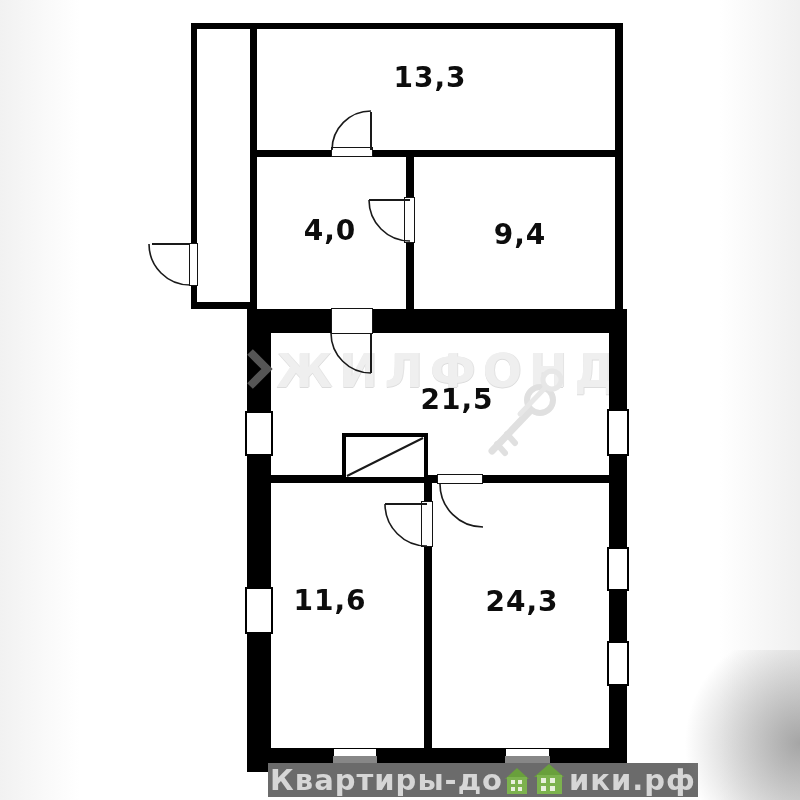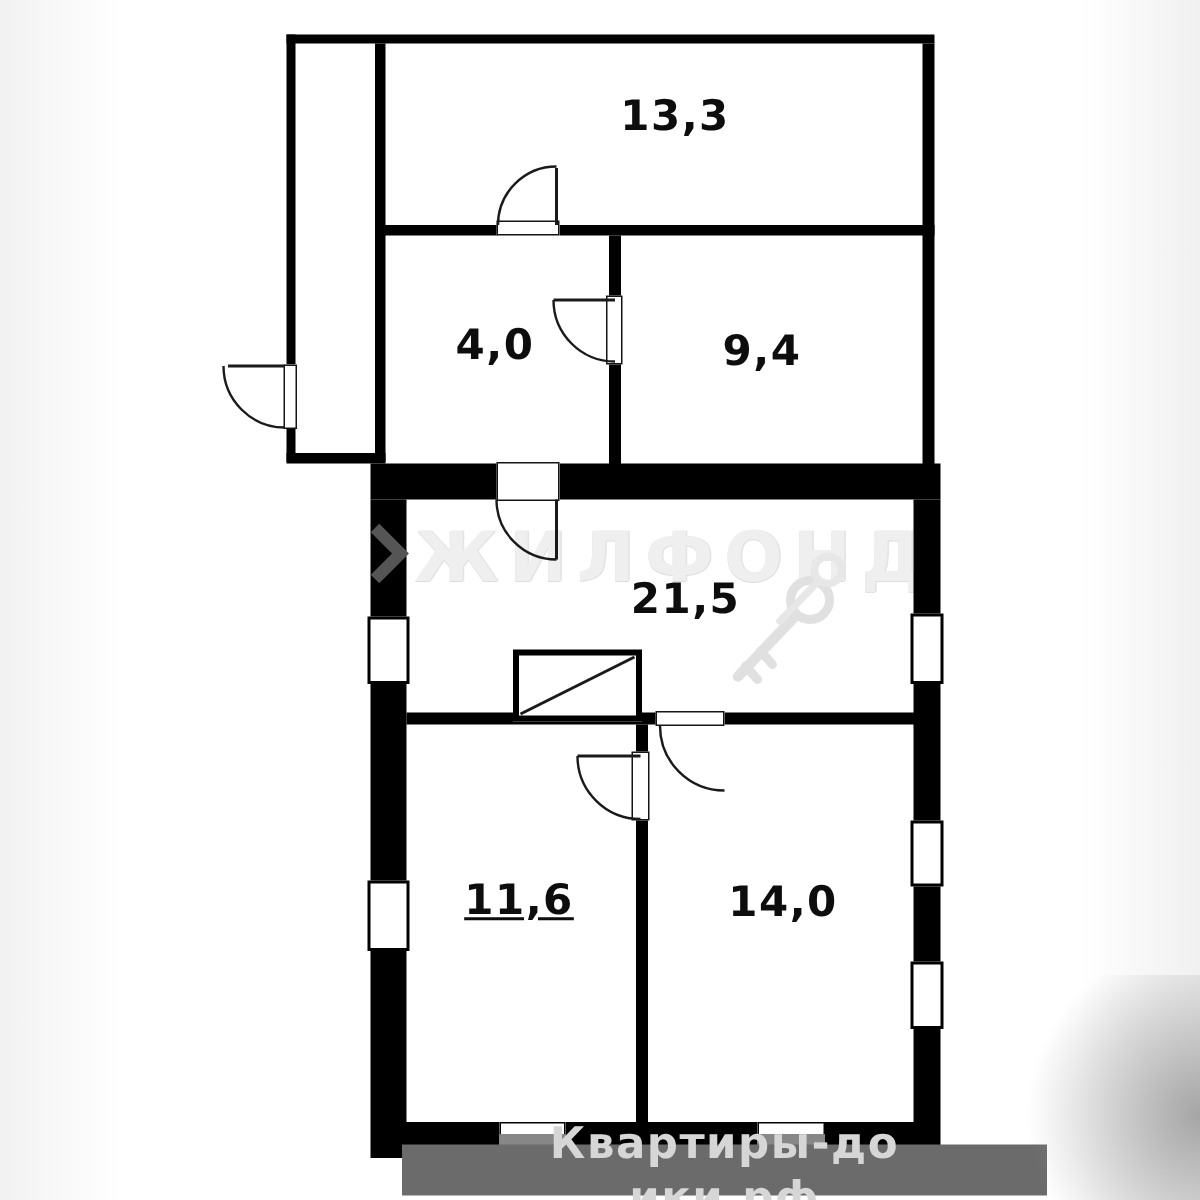--- a/index.html
+++ b/index.html
@@ -118,7 +118,7 @@
     <path d="M 250,352 L 267,369 L 250,386" stroke="#555" stroke-width="8" fill="none"></path>
   </svg>
 
-  <div class="room-label" style="left:450px;top:77px;">13,3</div>
+  <div class="room-label" style="left:430px;top:77px;">13,3</div>
   <div class="room-label" style="left:330px;top:230px;">4,0</div>
   <div class="room-label" style="left:508px;top:234px;">9,4</div>
   <div class="room-label" style="left:457px;top:399px;">21,5</div>

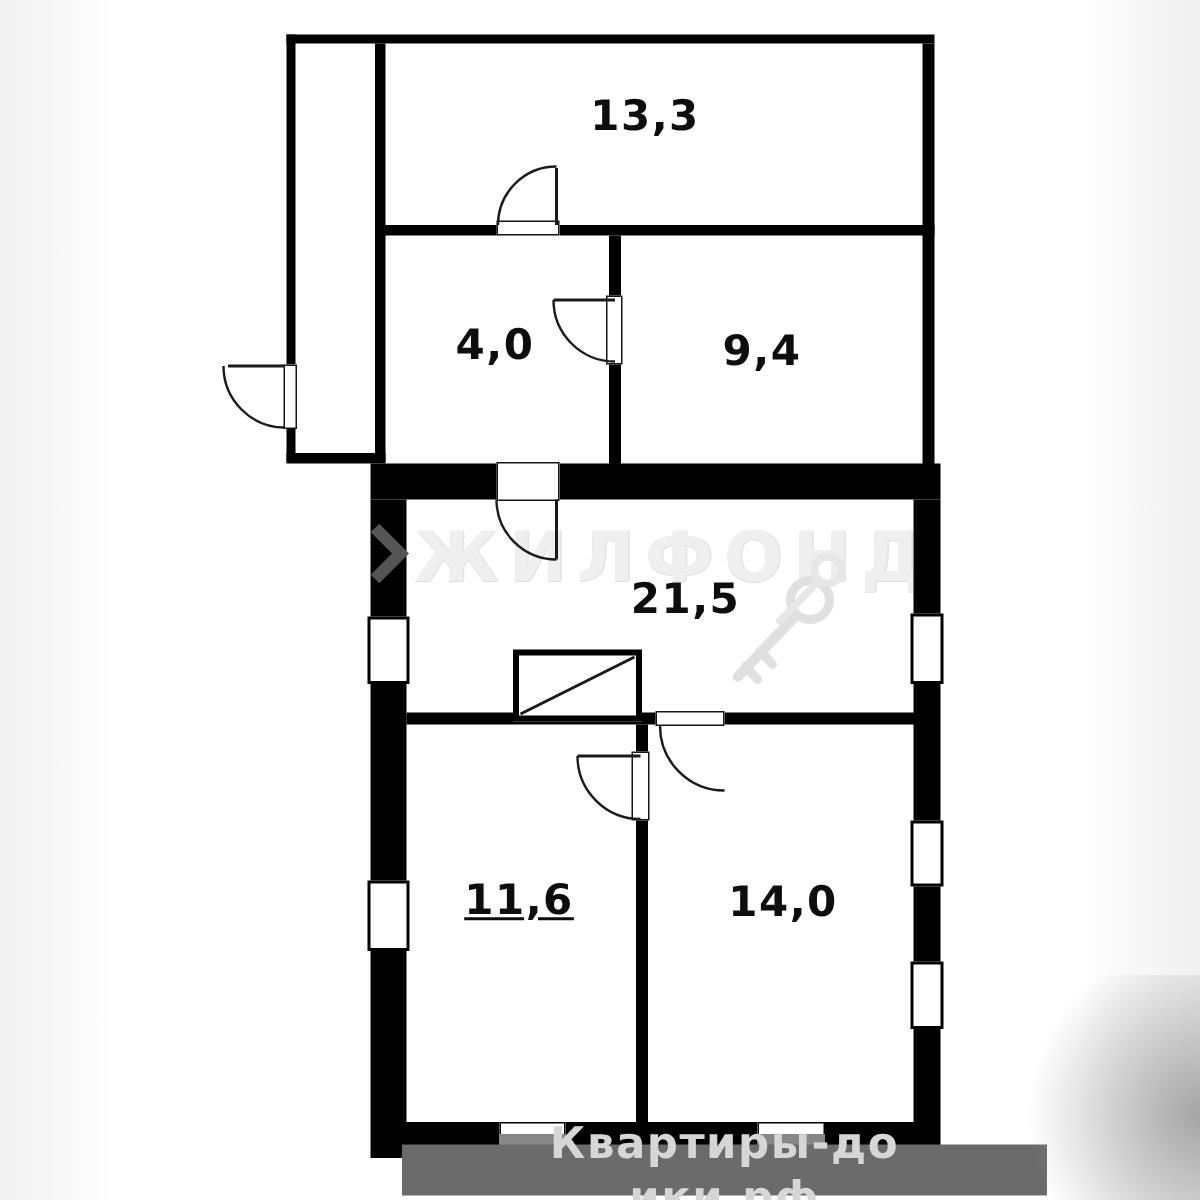--- a/index.html
+++ b/index.html
@@ -120,7 +120,7 @@
 
   <div class="room-label" style="left:430px;top:77px;">13,3</div>
   <div class="room-label" style="left:330px;top:230px;">4,0</div>
-  <div class="room-label" style="left:508px;top:234px;">9,4</div>
+  <div class="room-label" style="left:520px;top:234px;">9,4</div>
   <div class="room-label" style="left:457px;top:399px;">21,5</div>
   <div class="room-label" style="left:346px;top:600px;text-decoration:underline;">11,6</div>
   <div class="room-label" style="left:522px;top:601px;">14,0</div>

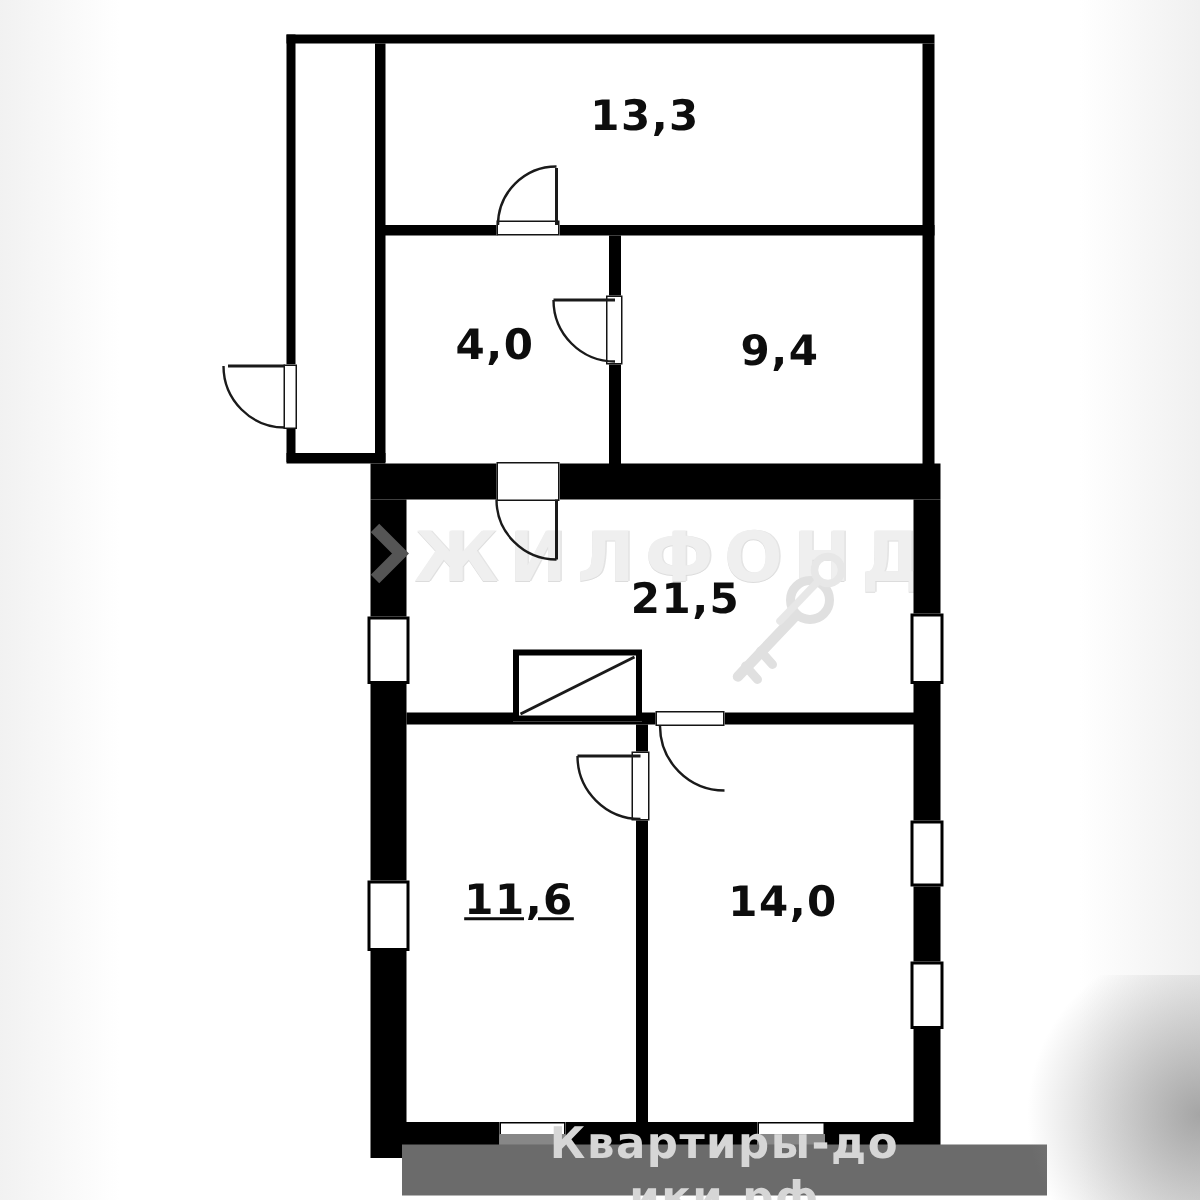--- a/index.html
+++ b/index.html
@@ -122,7 +122,7 @@
   <div class="room-label" style="left:330px;top:230px;">4,0</div>
   <div class="room-label" style="left:520px;top:234px;">9,4</div>
   <div class="room-label" style="left:457px;top:399px;">21,5</div>
-  <div class="room-label" style="left:346px;top:600px;text-decoration:underline;">11,6</div>
+  <div class="room-label" style="left:330px;top:600px;">11,6</div>
   <div class="room-label" style="left:522px;top:601px;">14,0</div>
 
   <div class="footer-bar">

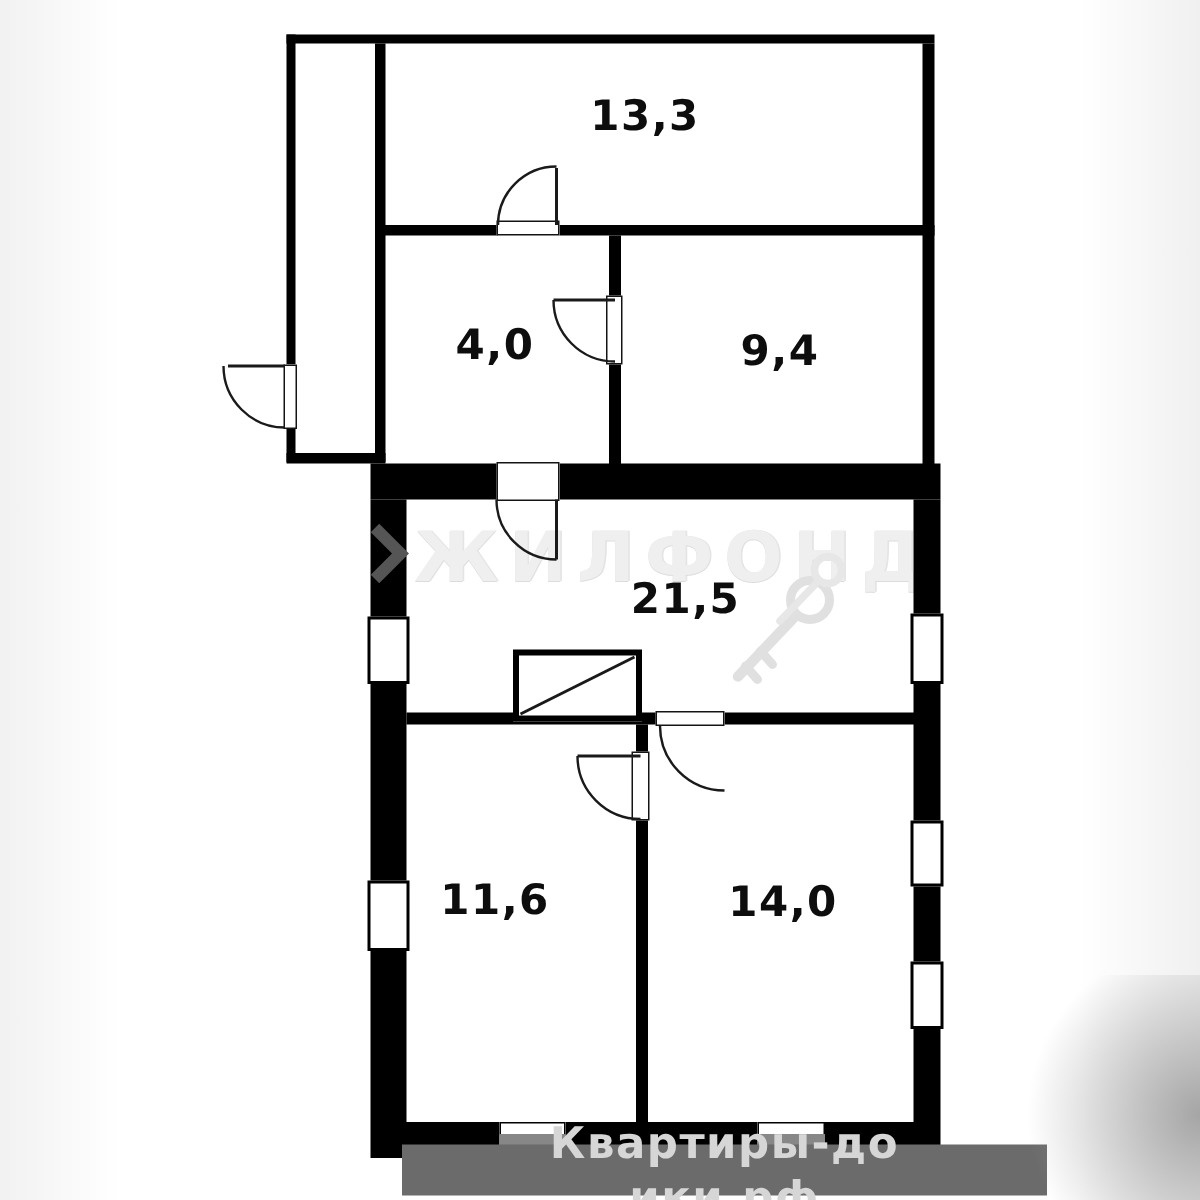--- a/index.html
+++ b/index.html
@@ -123,7 +123,7 @@
   <div class="room-label" style="left:520px;top:234px;">9,4</div>
   <div class="room-label" style="left:457px;top:399px;">21,5</div>
   <div class="room-label" style="left:330px;top:600px;">11,6</div>
-  <div class="room-label" style="left:522px;top:601px;">14,0</div>
+  <div class="room-label" style="left:522px;top:601px;">24,3</div>
 
   <div class="footer-bar">
     <span class="footer-text">Квартиры-до</span>

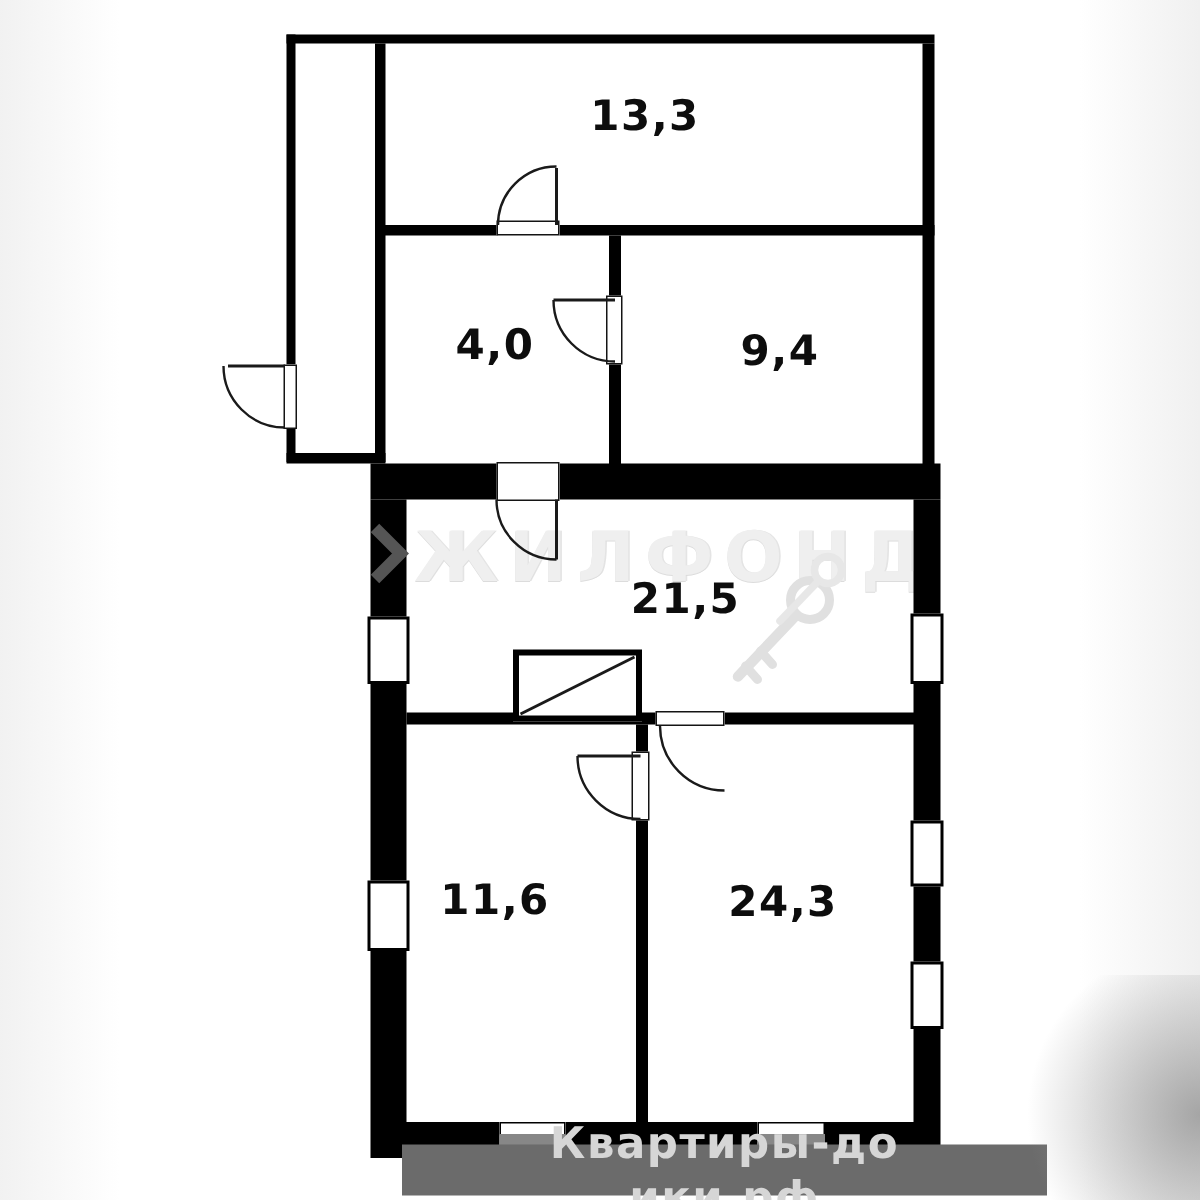--- a/index.html
+++ b/index.html
@@ -22,7 +22,7 @@
              color:#efefef;text-shadow:0 1px 0 #dcdcdc,1px 0 0 #e4e4e4;white-space:nowrap;}
   .svg-overlay{position:absolute;left:0;top:0;pointer-events:none;}
   .footer-bar{position:absolute;left:268px;top:763px;width:430px;height:34px;background:#6b6b6b;
-              display:flex;align-items:center;justify-content:center;flex-direction:column;}
+              display:flex;align-items:center;justify-content:center;}
   .footer-text{font-size:29px;font-weight:bold;color:#d6d6d6;letter-spacing:1px;line-height:34px;white-space:nowrap;}
   .houses{height:32px;width:64px;margin:0 1px 2px 1px;}
   .sill{position:absolute;background:#878787;}

